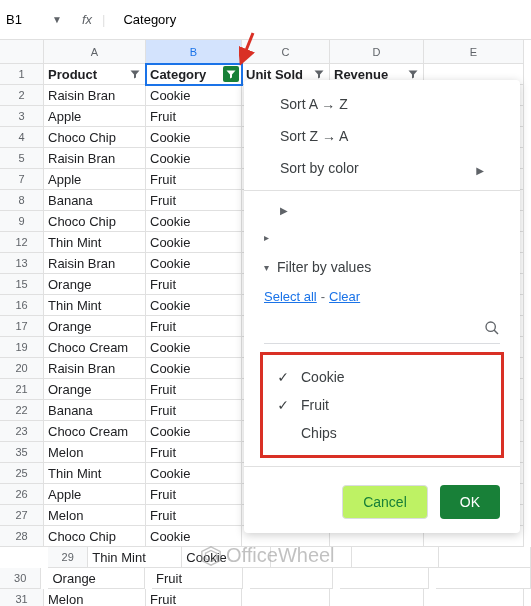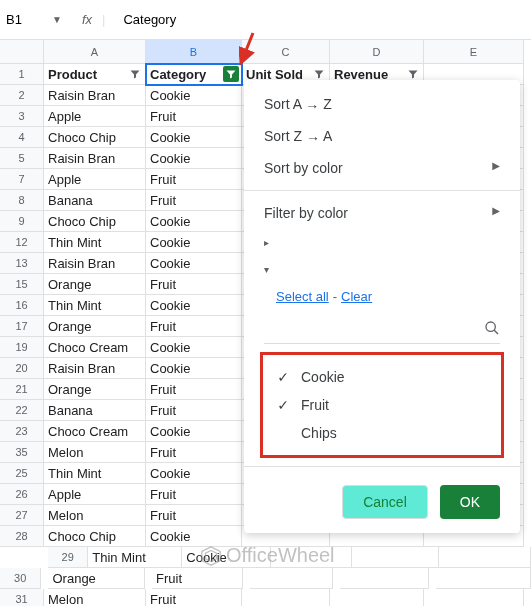--- a/index.html
+++ b/index.html
@@ -27,7 +27,7 @@
     .cell.selected { outline: 2px solid #1a73e8; outline-offset: -1px; z-index: 2; position: relative; }
     
     .filter-menu { position: absolute; left: 244px; top: 80px; width: 276px; background: #fff; box-shadow: 0 2px 10px rgba(0,0,0,0.2); border-radius: 4px; z-index: 100; padding: 8px 0; }
-    .menu-item { padding: 8px 20px; font-size: 14px; color: #3c4043; display: flex; align-items: flex-start; justify-content: space-between; cursor: pointer; }
+    .menu-item { padding: 8px 36px; font-size: 14px; color: #3c4043; display: flex; align-items: flex-end; justify-content: space-between; cursor: pointer; }
     .menu-divider { height: 1px; background: #e0e0e0; margin: 6px 0; }
     .submenu-arrow { color: #5f6368; font-size: 10px; }
     .expand-item { padding: 8px 20px; font-size: 14px; color: #3c4043; display: flex; align-items: center; gap: 8px; cursor: pointer; }

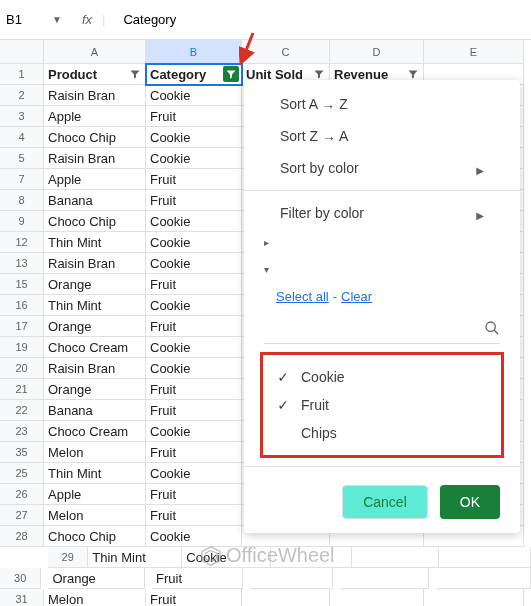--- a/index.html
+++ b/index.html
@@ -340,7 +340,6 @@
     </div>
   <div class="menu-divider"></div>
   <div class="menu-item">
-      <span>Filter by color</span>
       <span class="submenu-arrow">▶</span>
     </div>
   <div class="expand-item">

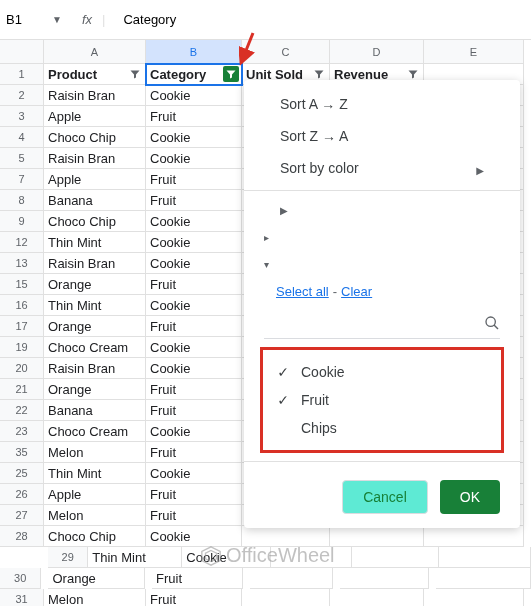--- a/index.html
+++ b/index.html
@@ -347,6 +347,7 @@
     </div>
   <div class="expand-item">
       <span class="expand-arrow">▾</span>
+      <span>Filter by values</span>
     </div>
   <div class="links-row">
     <a>Select all</a><span>-</span><a>Clear</a>

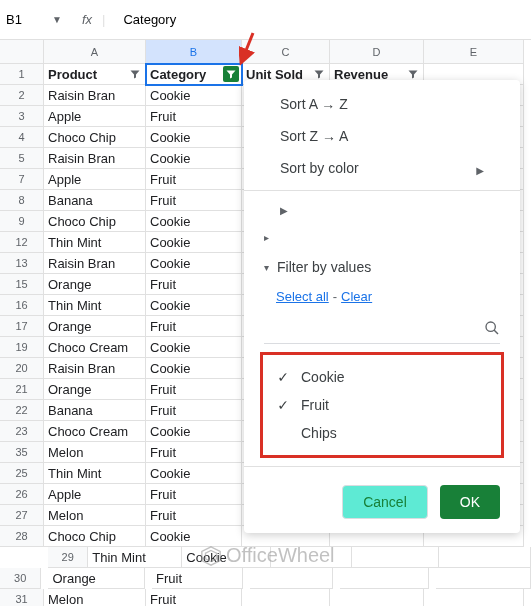--- a/index.html
+++ b/index.html
@@ -33,7 +33,7 @@
     .expand-item { padding: 8px 20px; font-size: 14px; color: #3c4043; display: flex; align-items: center; gap: 8px; cursor: pointer; }
     .expand-arrow { font-size: 10px; color: #5f6368; }
     
-    .links-row { padding: 6px 20px; font-size: 13px; margin-left: 12px; }
+    .links-row { padding: 6px 20px; font-size: 13px; }
     .links-row a { color: #1a73e8; text-decoration: underline; cursor: pointer; }
     .links-row span { color: #5f6368; margin: 0 4px; }
     

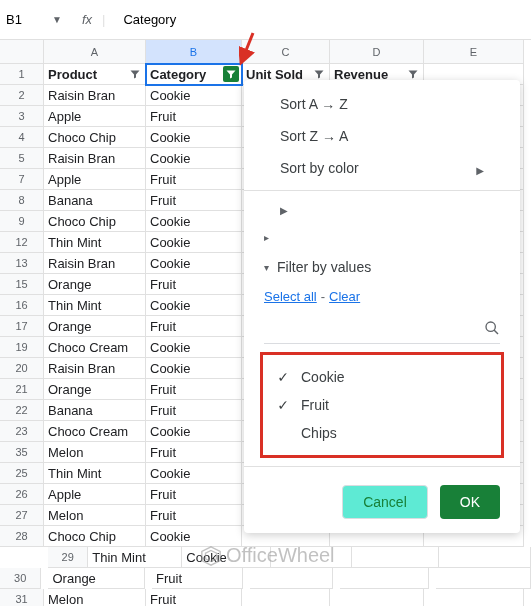--- a/index.html
+++ b/index.html
@@ -47,7 +47,7 @@
     
     .buttons { display: flex; justify-content: flex-end; gap: 12px; padding: 12px 20px 6px; }
     .btn { padding: 8px 20px; border-radius: 4px; font-size: 14px; font-weight: 500; cursor: pointer; border: none; }
-    .btn-cancel { background: #5eead4; border: 1px solid #dadce0; color: #188038; }
+    .btn-cancel { background: #bef264; border: 1px solid #dadce0; color: #188038; }
     .btn-ok { background: #188038; color: #fff; }
     
     .red-arrow { position: absolute; left: 239px; top: 31px; z-index: 50; }

